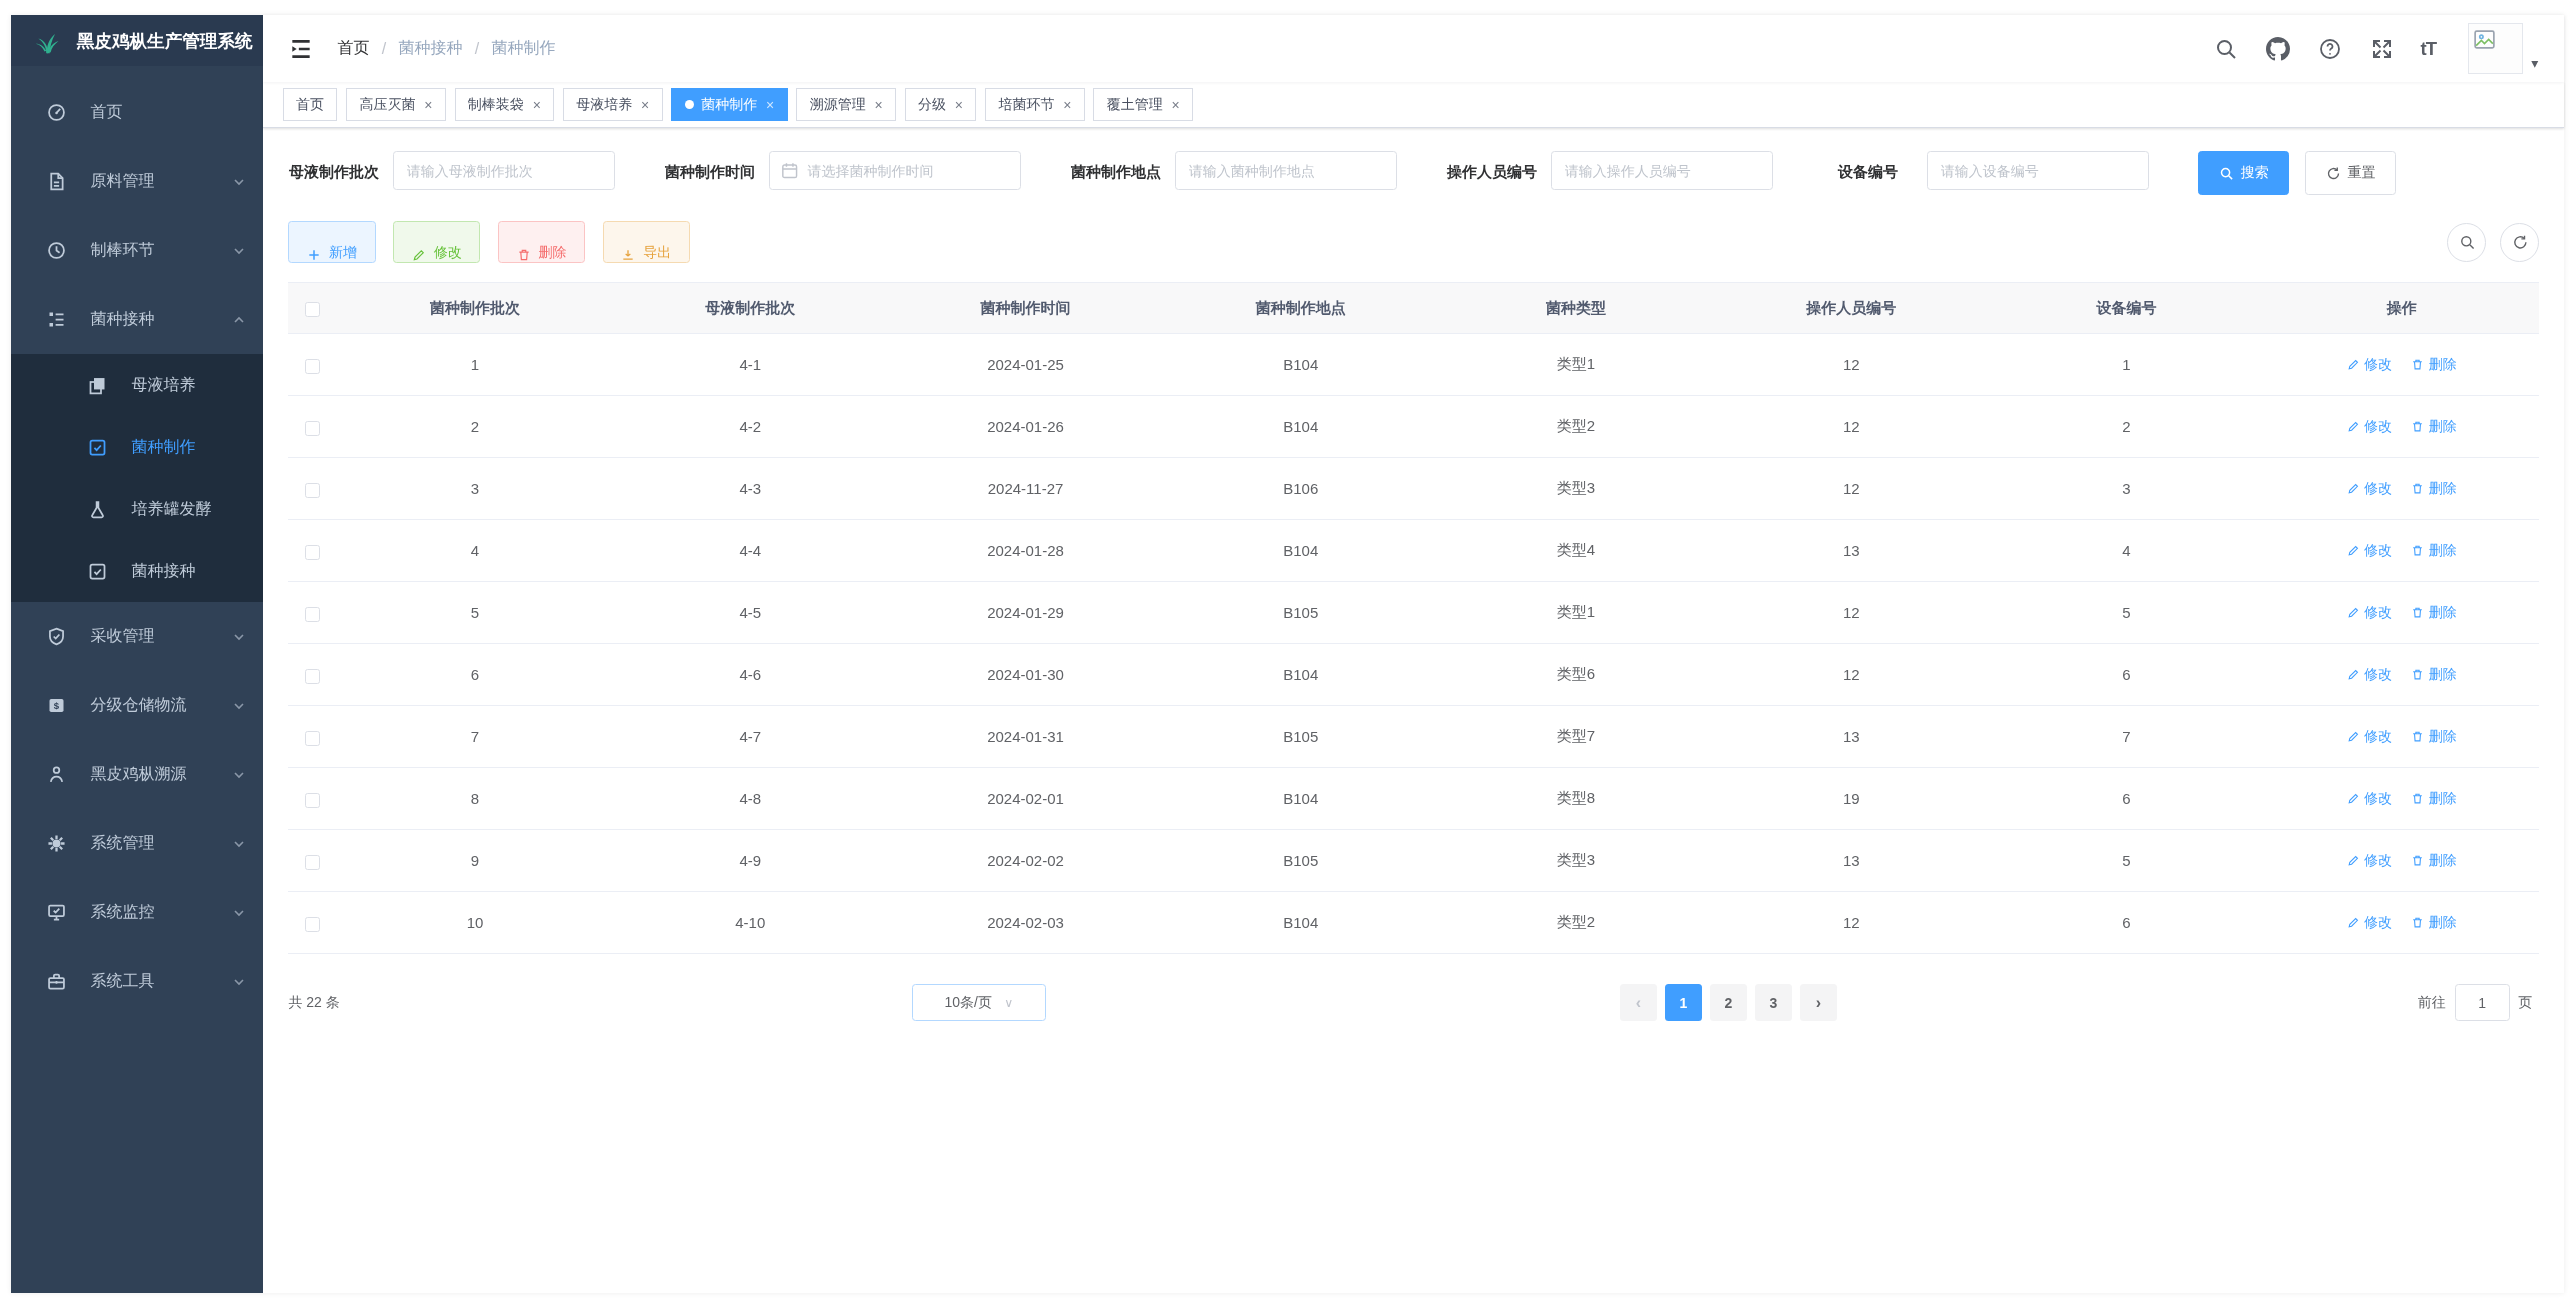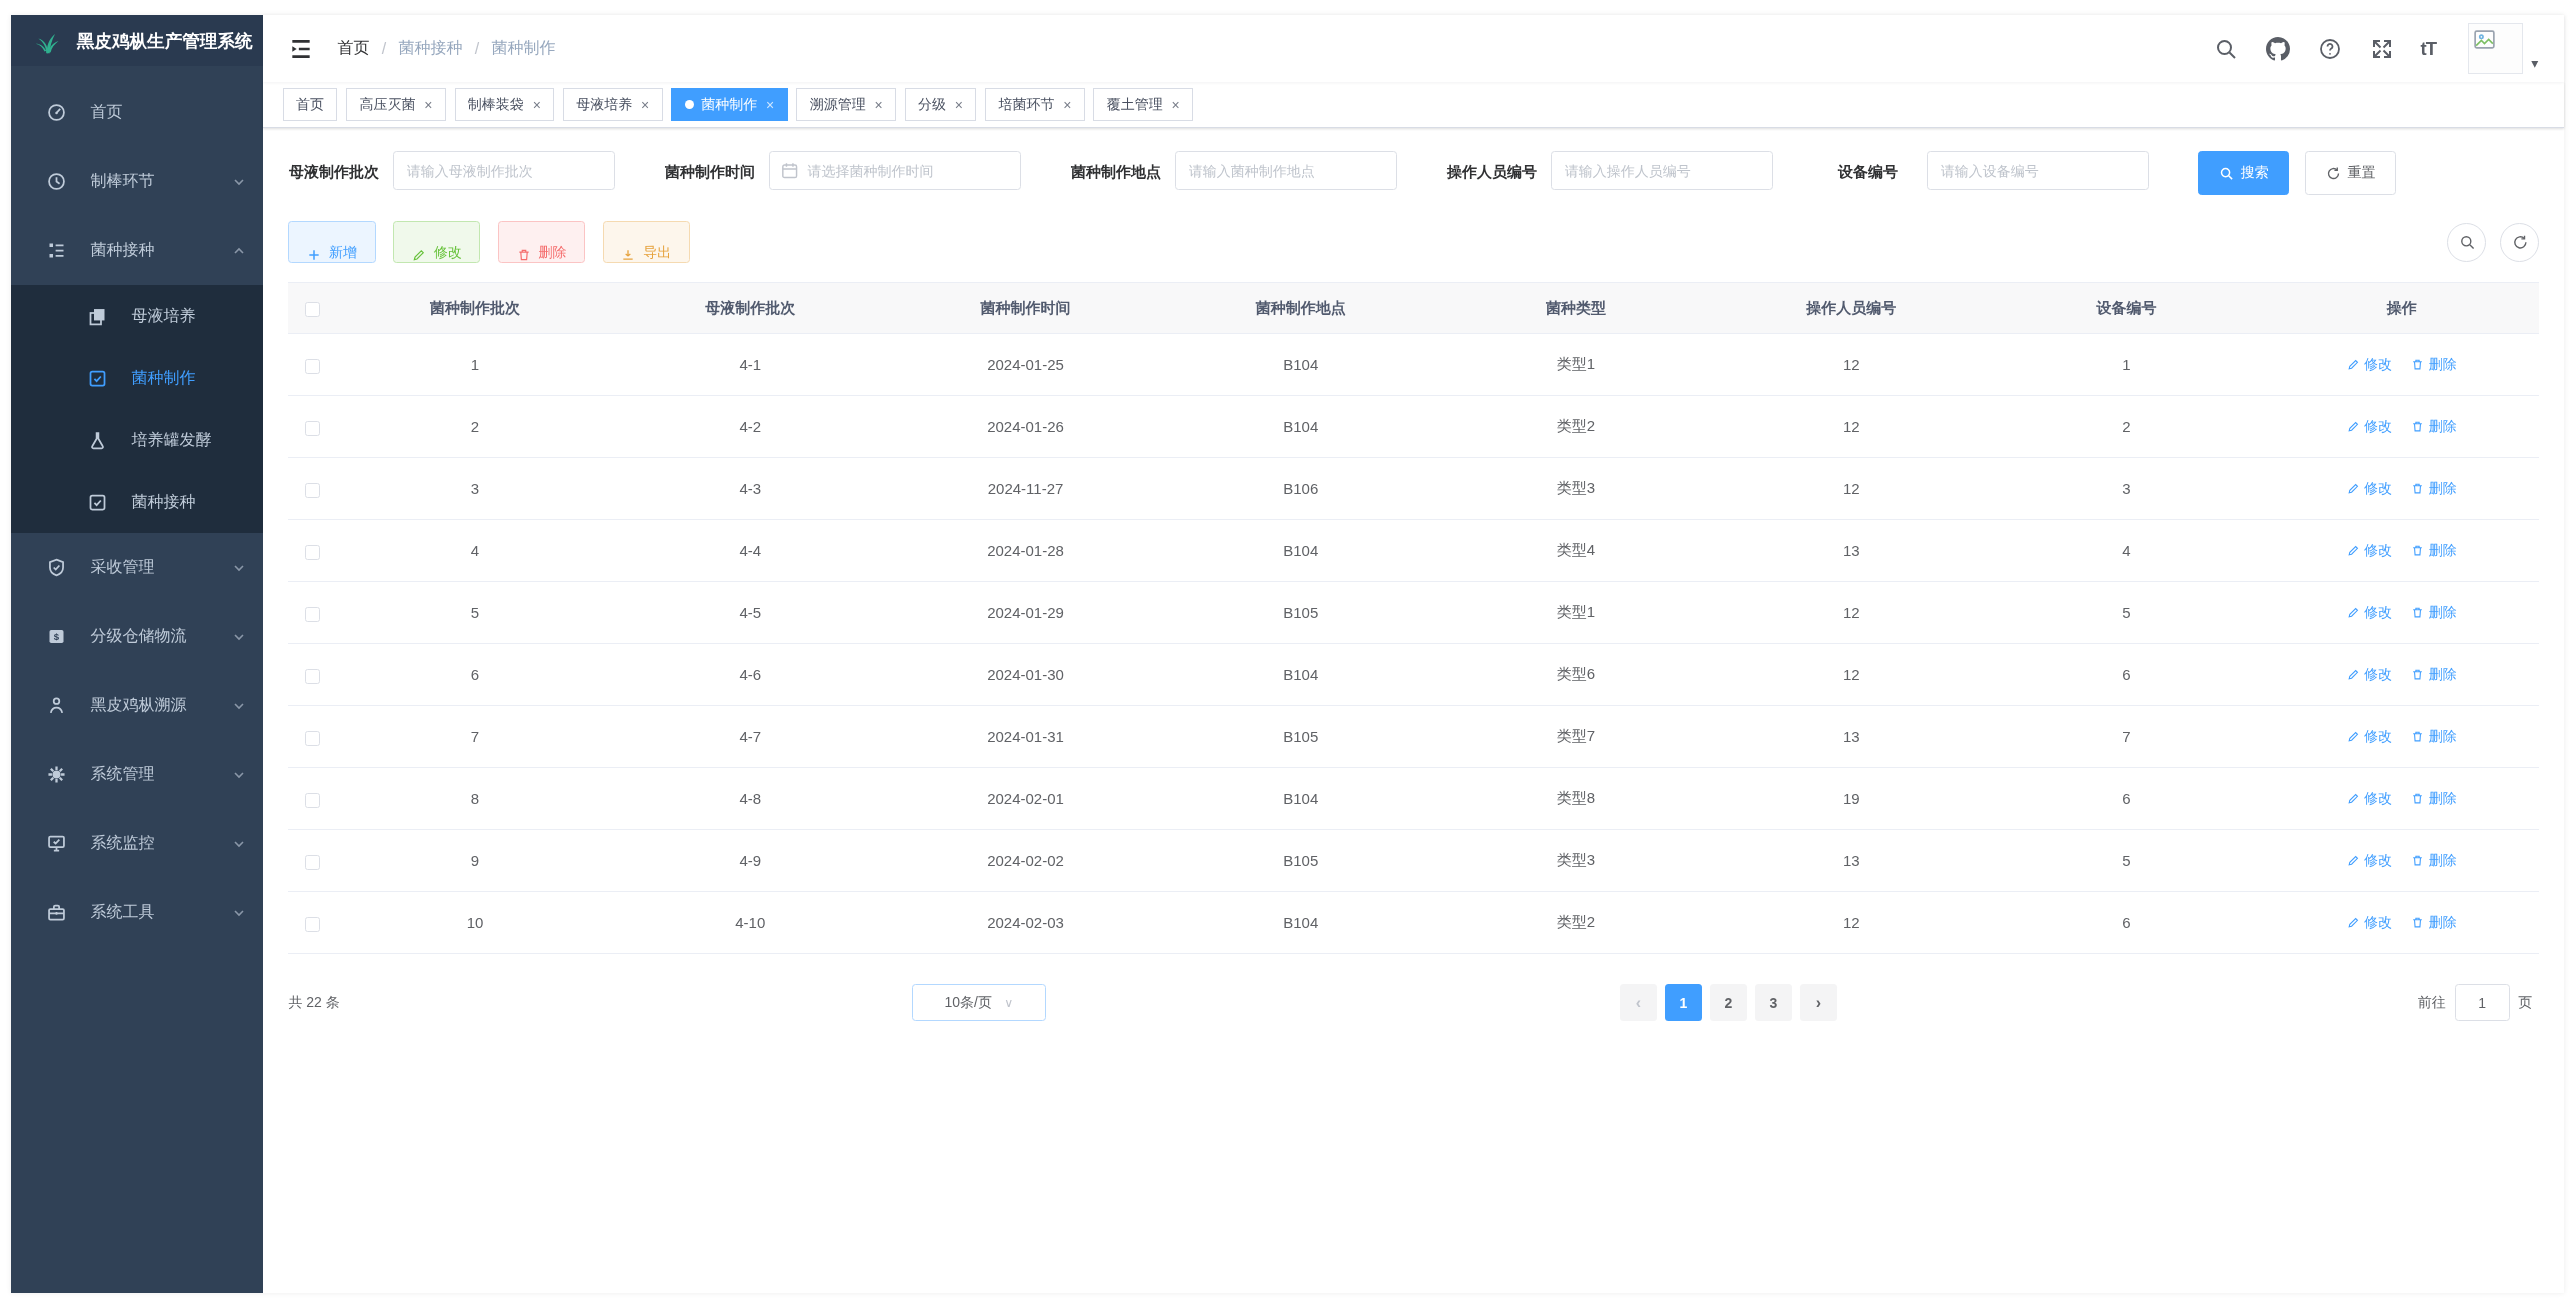--- a/index.html
+++ b/index.html
@@ -146,6 +146,20 @@
 
   </div>
 
+  <div class="menu-item">
+    <span class="menu-icon">
+            <svg viewBox="0 0 24 24" fill="none" stroke="currentColor" stroke-width="2">
+              <path d="M6 3h8l5 5v13H6z"></path>
+              <path d="M14 3v5h5M9 13h6M9 17h6"></path>
+            </svg>
+          </span>
+    <span class="menu-label">原料管理</span>
+    <span class="menu-arrow">
+      <svg viewBox="0 0 24 24" fill="none" stroke="currentColor" stroke-width="2.4">
+              <path d="M6 9l6 6 6-6"></path>
+            </svg>
+    </span>
+  </div>
 
   <div class="menu-item">
     <span class="menu-icon">

